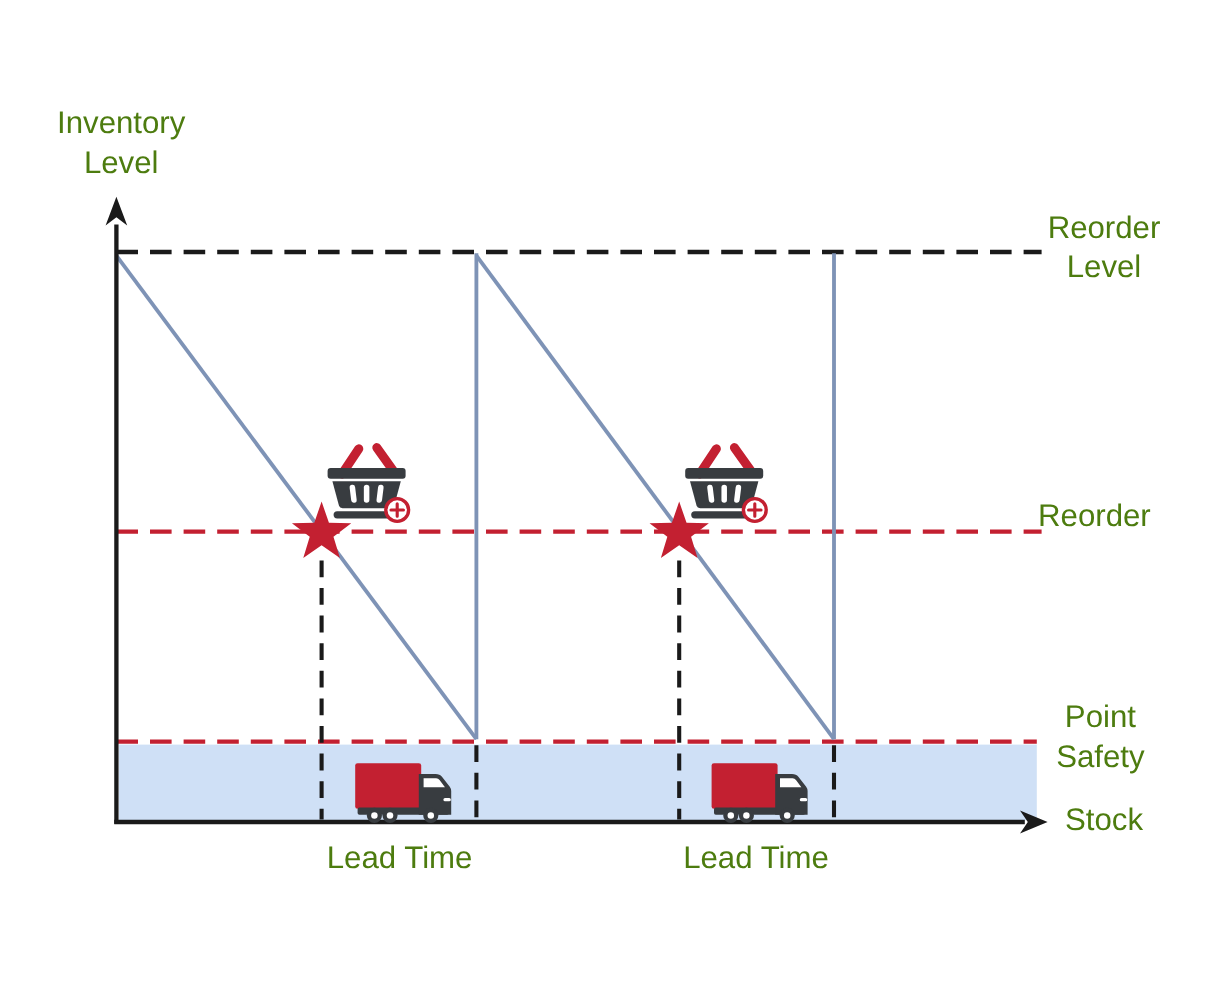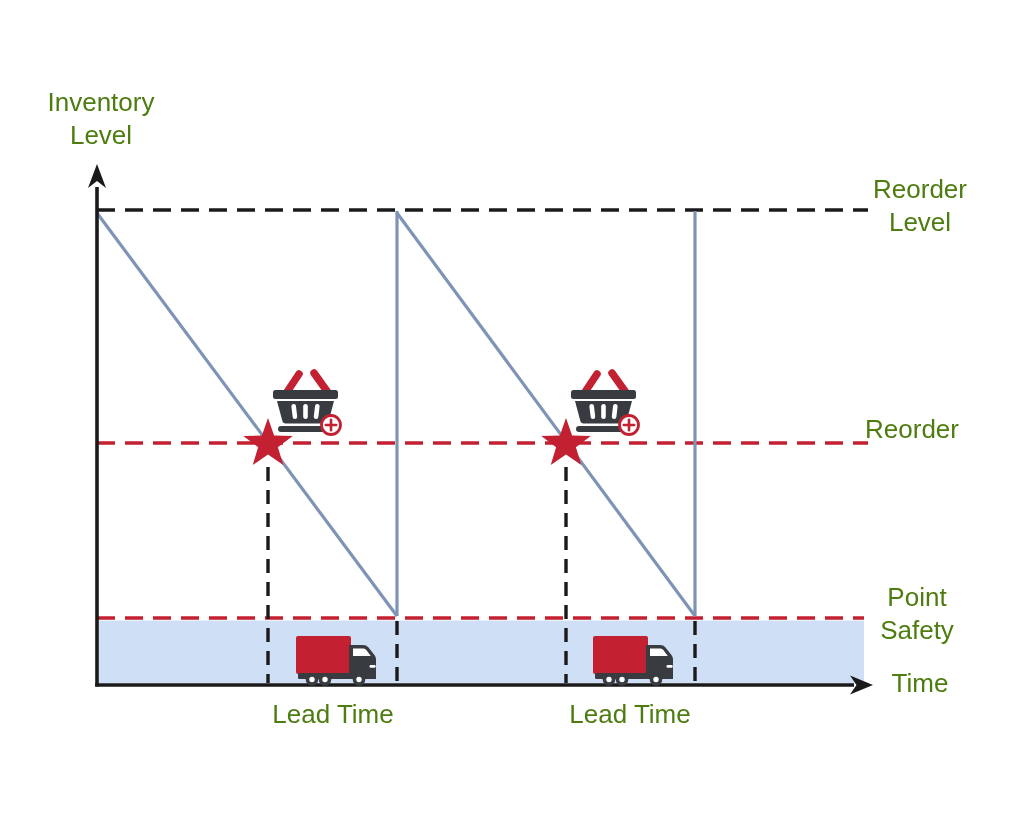--- a/index.html
+++ b/index.html
@@ -107,7 +107,7 @@
     <div>Safety</div>
   </div>
 
-  <div class="lbl" style="left:884px; top:667px; width:72px;">Time</div>
+  <div class="lbl" style="left:884px; top:667px; width:72px;">Stock</div>
 
   <div class="lbl" style="left:263px; top:698px; width:140px;">Lead Time</div>
 

